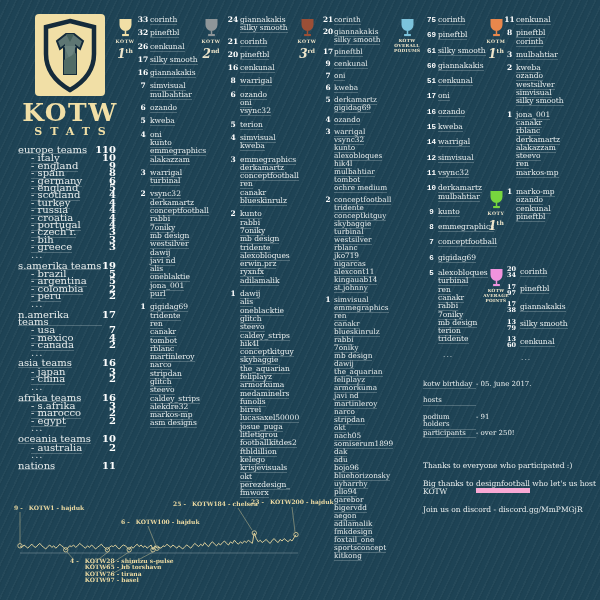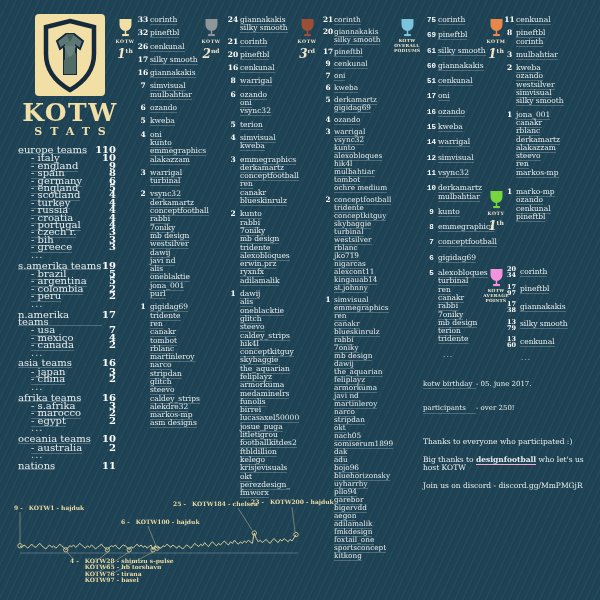--- a/index.html
+++ b/index.html
@@ -892,6 +892,7 @@
     <span>- 05. june 2017.</span>
   </div>
   <div class="inf-row">
+    <span class="inf-label u">hosts</span>
   </div>
   <div class="inf-stats">
     <div class="inf-row">

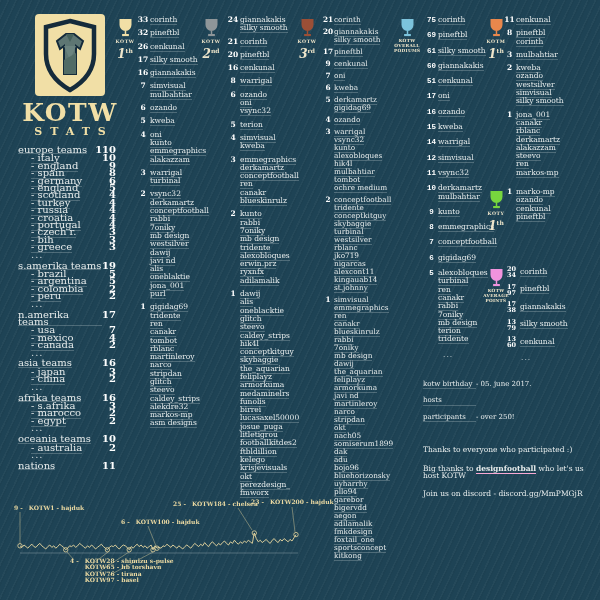--- a/index.html
+++ b/index.html
@@ -896,6 +896,10 @@
   </div>
   <div class="inf-stats">
     <div class="inf-row">
+      <span class="inf-label u">podium holders</span>
+      <span>- 91</span>
+    </div>
+    <div class="inf-row">
       <span class="inf-label u">participants</span>
       <span>- over 250!</span>
     </div>

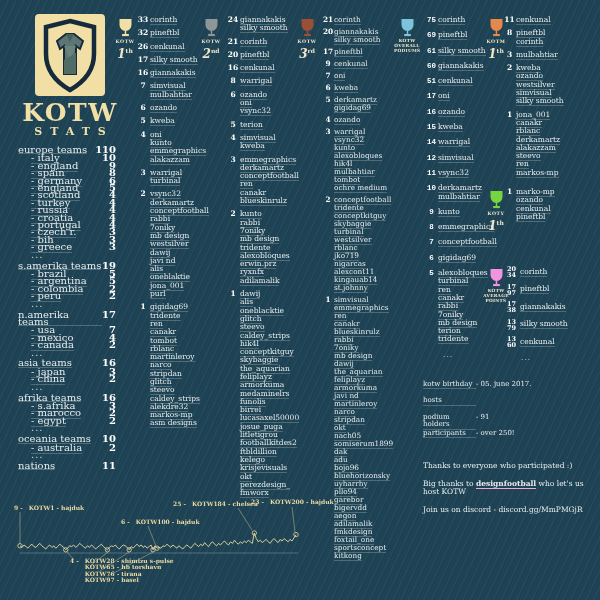--- a/index.html
+++ b/index.html
@@ -56,7 +56,7 @@
   .inf-stats .inf-row{margin-bottom:0;}
   .thanks{font-size:7.5px;margin-top:11px;}
   #thanks1{margin-top:24px;}
-  .dflink{font-weight:bold;border-bottom:1px solid #f9a8d4;}
+  .dflink{font-weight:normal;border-bottom:5px solid #f9a8d4;}
   
   #chart{position:absolute;left:8px;top:496px;width:292px;height:104px;}
   .ann{position:absolute;font-size:6px;font-weight:bold;color:#ead9a2;line-height:6.4px;display:flex;}

